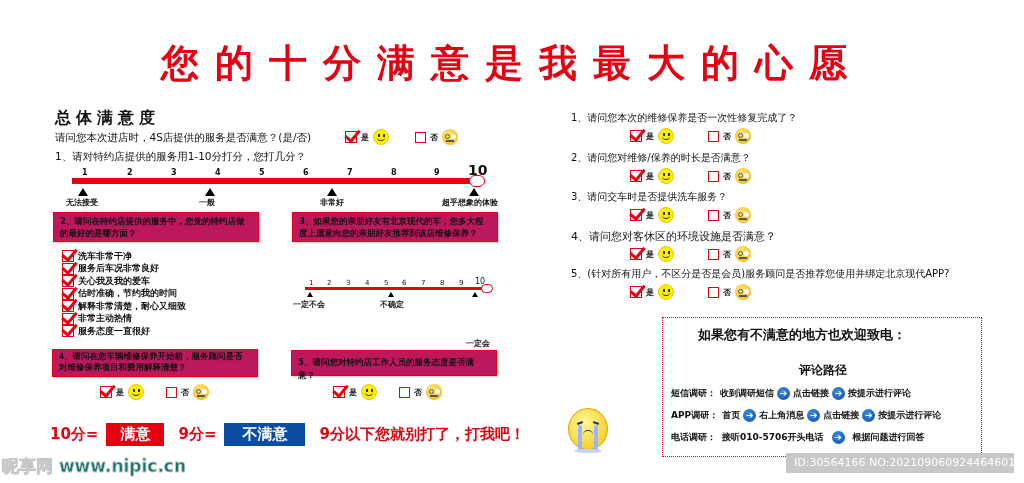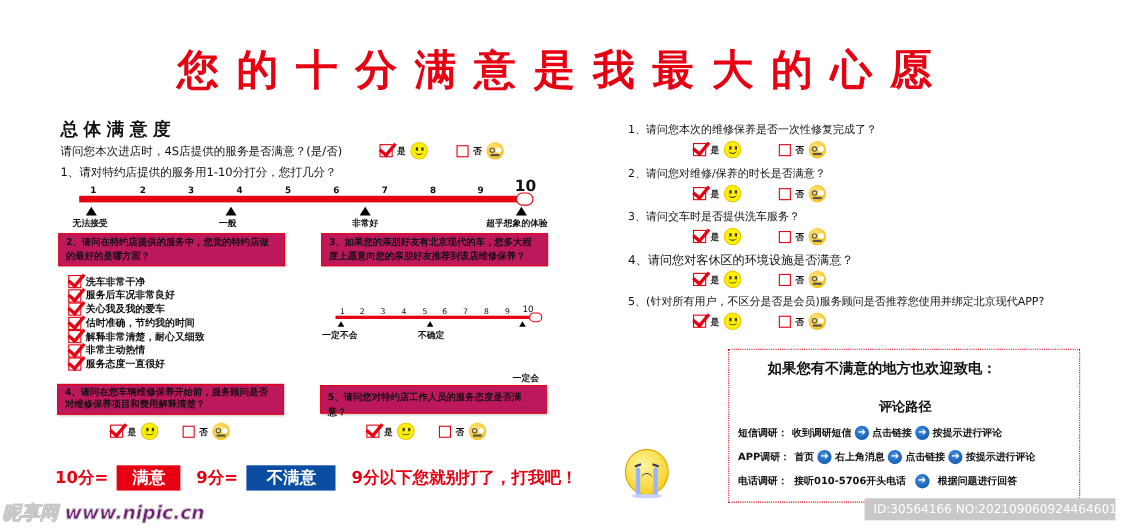--- a/index.html
+++ b/index.html
@@ -129,7 +129,7 @@
 <div class="abs small" style="left:380px;top:299px;">不确定</div>
 <div class="abs small" style="left:466px;top:299px;margin-top:39px;">一定会</div>
 
-<div class="abs rbox" style="left:52px;top:349px;width:206px;height:28px;padding:2px 6px;font-size:8.5px;line-height:11px;">4、请问在您车辆维修保养开始前，服务顾问是否对维修保养项目和费用解释清楚？</div>
+<div class="abs rbox" style="left:52px;top:349px;width:206px;height:28px;padding:2px 6px;font-size:8.5px;line-height:11px;font-family:Liberation Mono, monospace;">4、请问在您车辆维修保养开始前，服务顾问是否对维修保养项目和费用解释清楚？</div>
 <div class="abs yn" style="left:100px;top:384px;">
   <span class="check on"></span>
   <span>是</span>

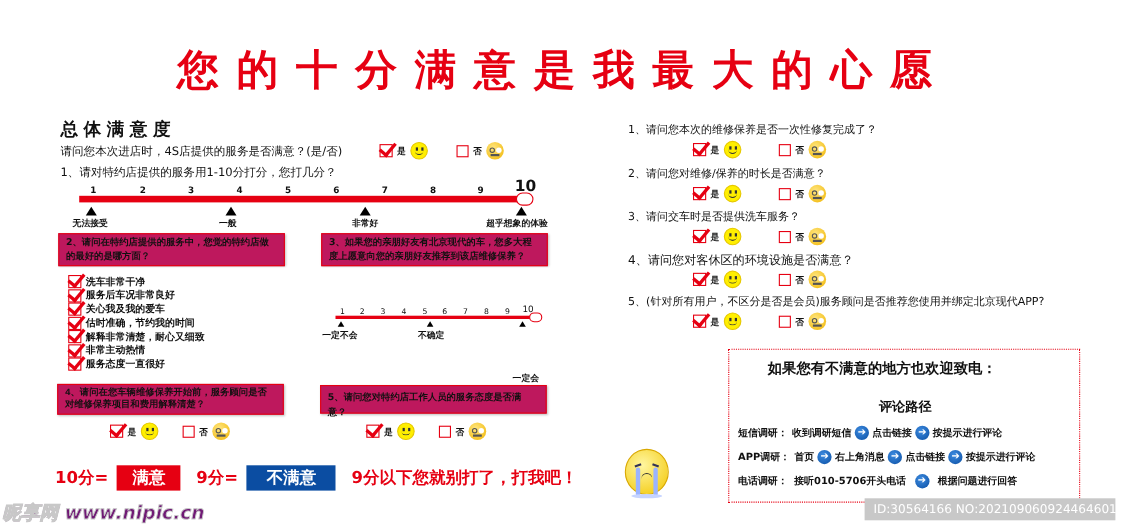--- a/index.html
+++ b/index.html
@@ -254,7 +254,7 @@
   </div>
 </div>
 
-<div class="abs" style="left:2px;top:455px;font-size:17px;font-weight:bold;color:#701a75;-webkit-text-stroke:0.8px #c8c8c8;font-style:italic;white-space:nowrap;text-align:right;">昵享网 www.nipic.cn</div>
+<div class="abs" style="left:2px;top:455px;font-size:17px;font-weight:bold;color:#0f766e;-webkit-text-stroke:0.8px #c8c8c8;white-space:nowrap;text-align:right;">昵享网 www.nipic.cn</div>
 <div class="abs" style="left:786px;top:453px;width:228px;height:20px;background:#c8c8c8;color:#fff;font-size:11px;line-height:20px;padding-left:8px;white-space:nowrap;">ID:30564166 NO:20210906092446460128</div>
 
 </body></html>

